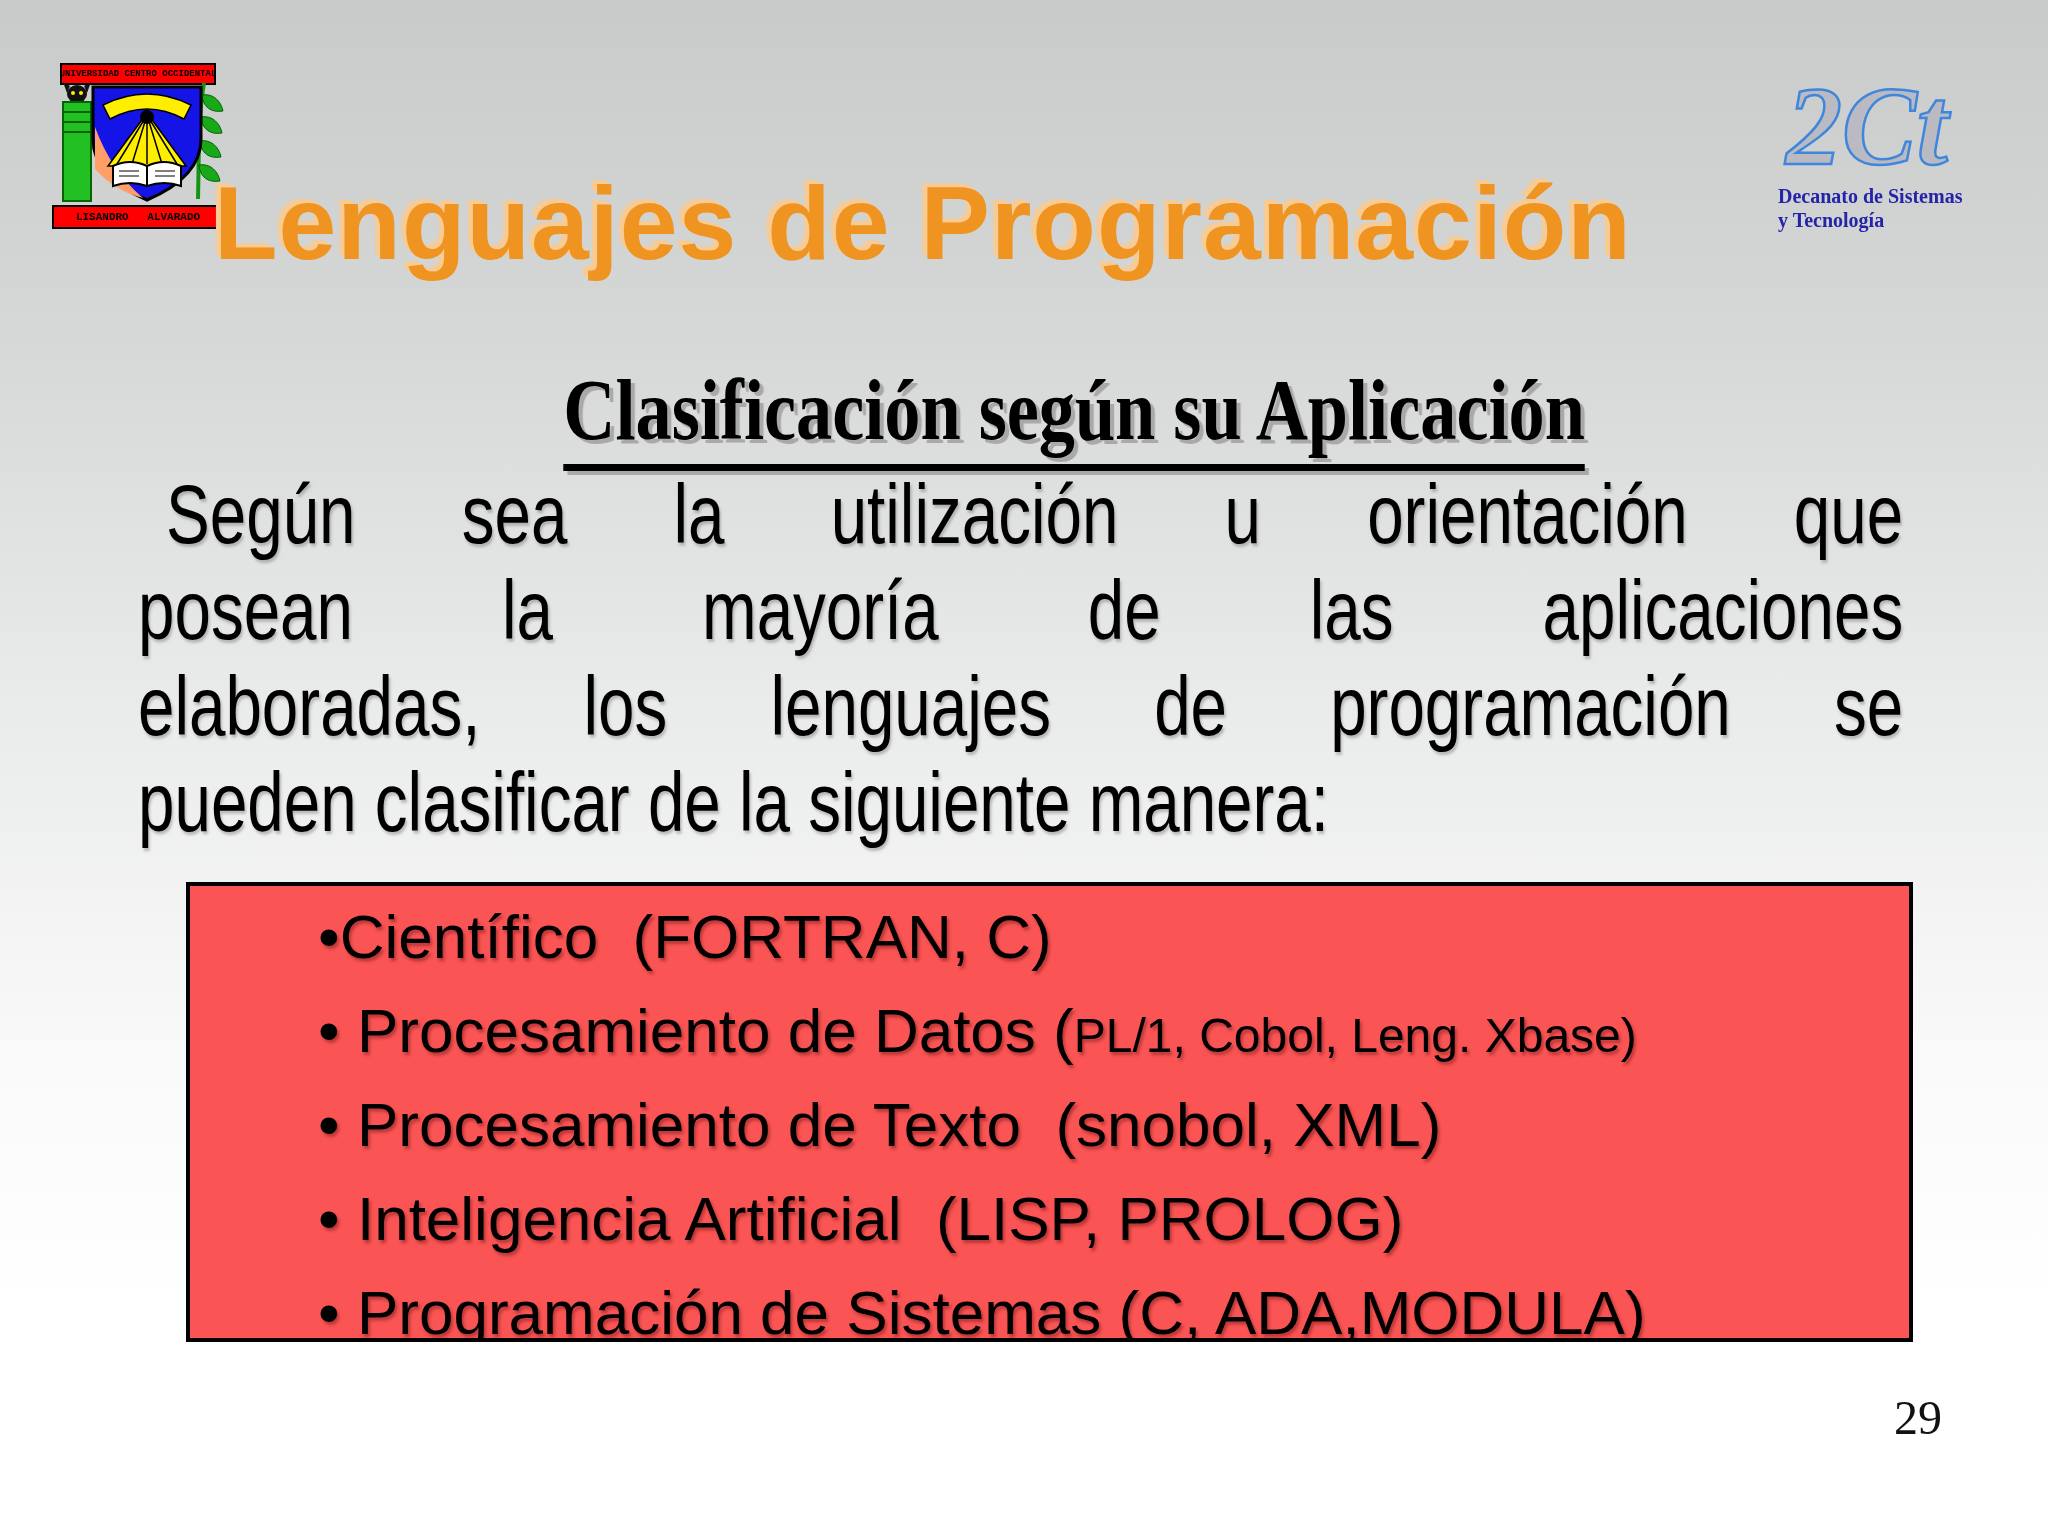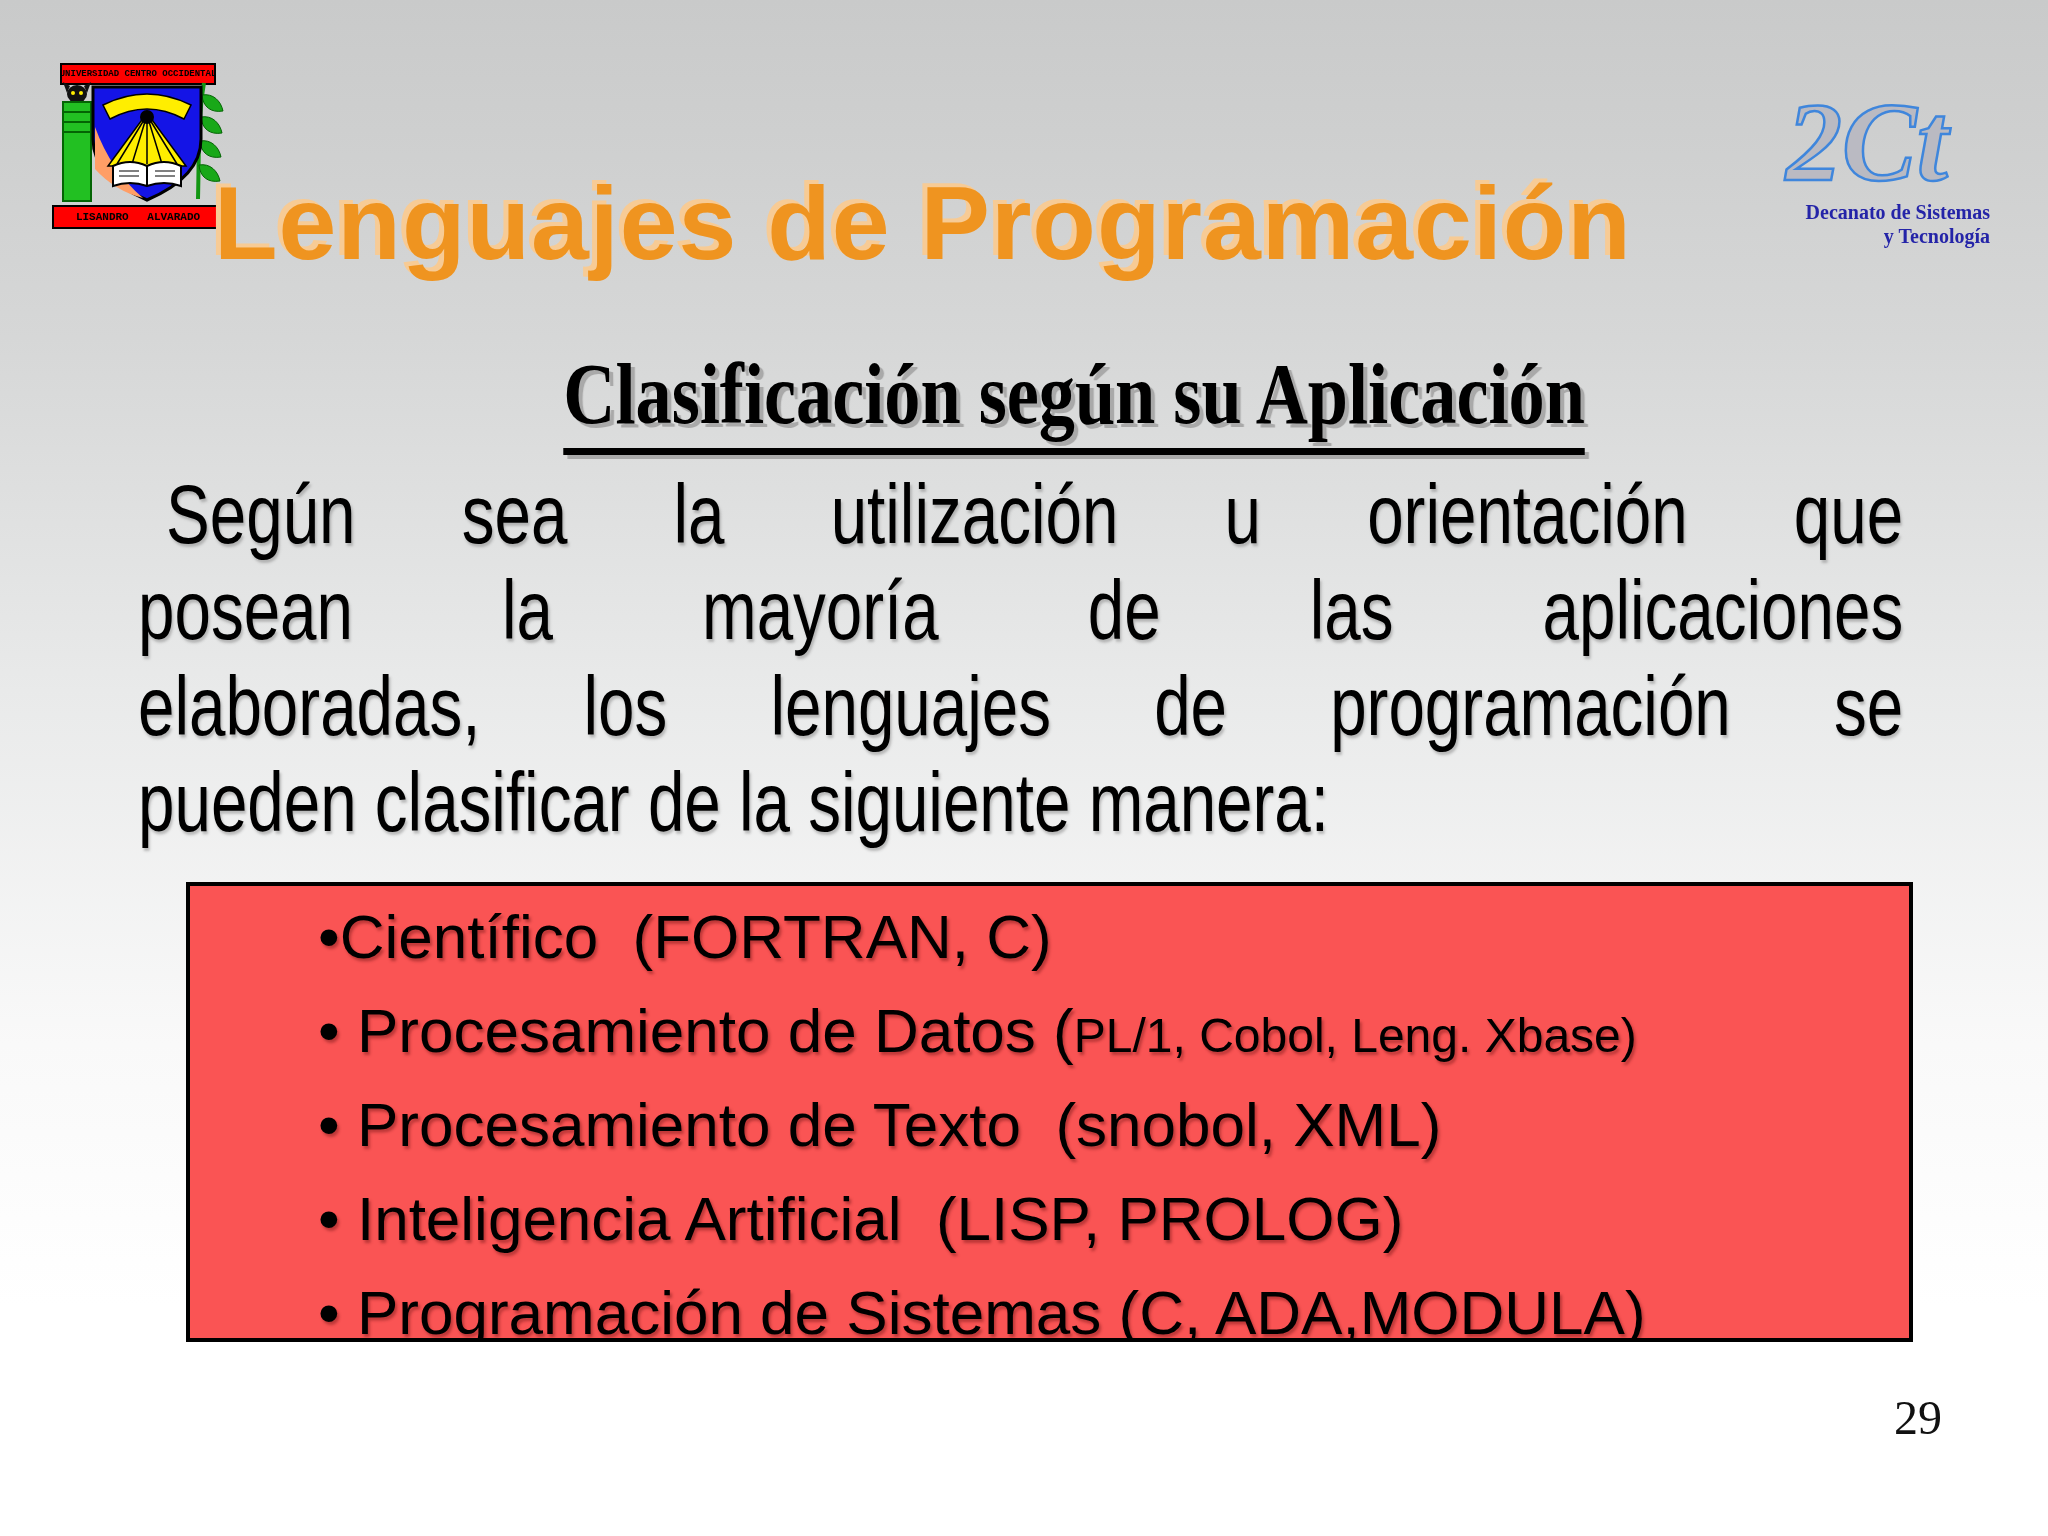--- a/index.html
+++ b/index.html
@@ -34,7 +34,7 @@
   }
 
   
-  .dct { position:absolute; left:1778px; top:90px; width:212px; text-align:right; }
+  .dct { position:absolute; left:1778px; top:74px; width:212px; text-align:left; }
   .dct-monogram { display:block; margin:0 auto; }
   .dct-line {
     font-family:"Liberation Serif", serif; font-weight:bold;

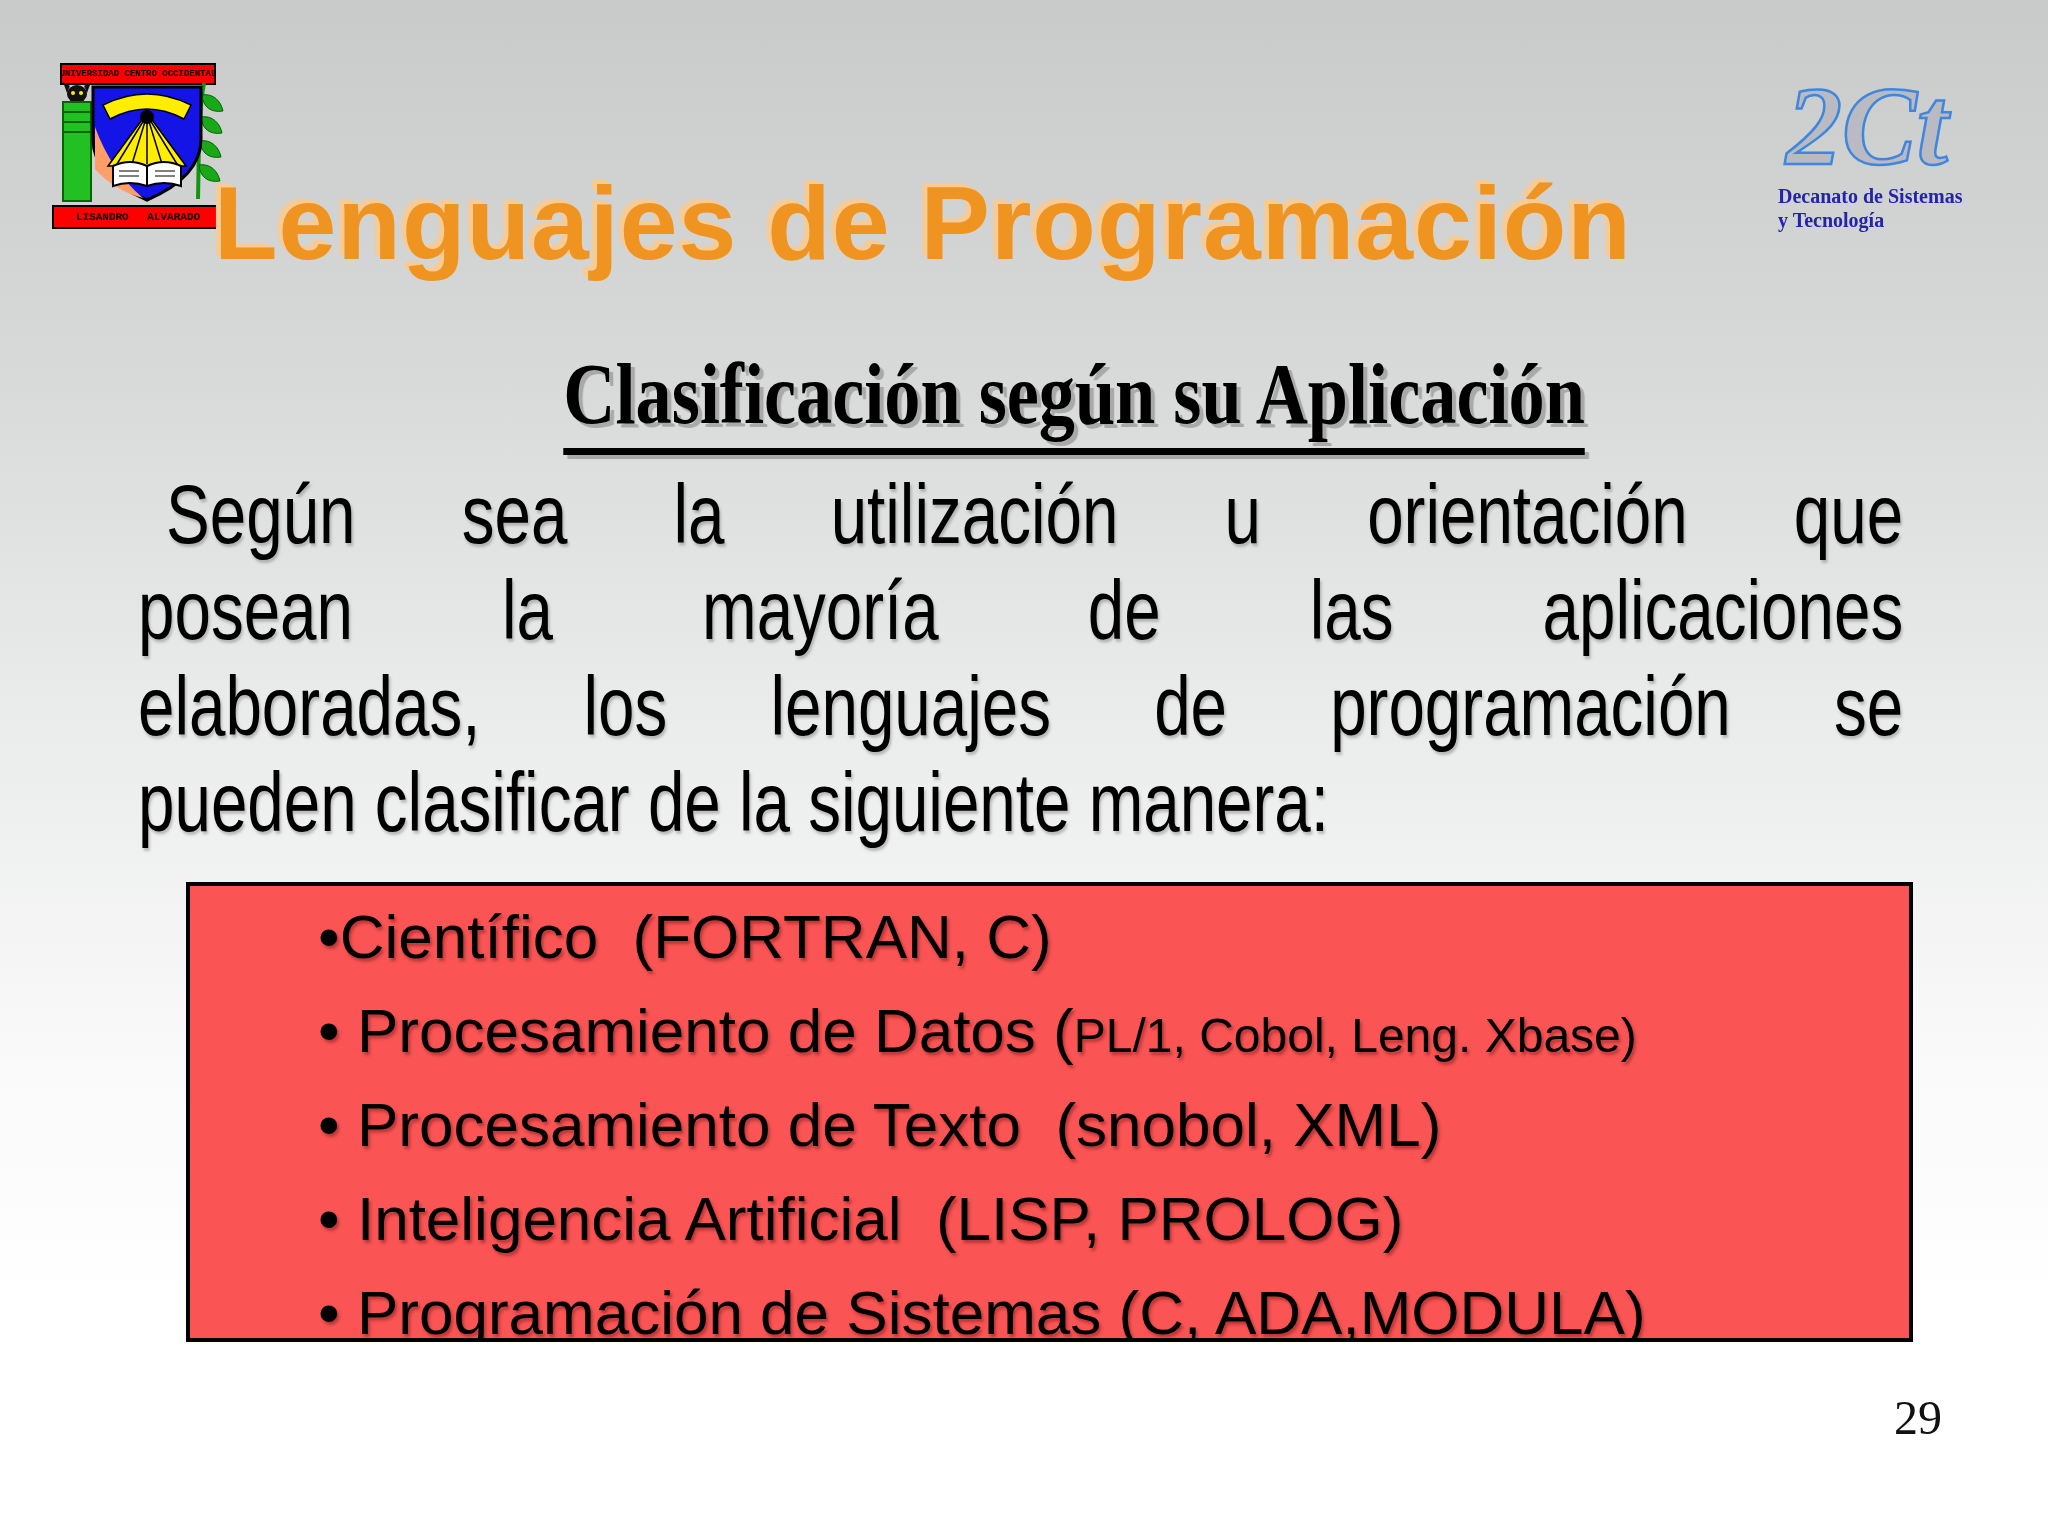--- a/index.html
+++ b/index.html
@@ -43,7 +43,7 @@
 
   
   .heading {
-    position:absolute; left:100px; right:0; top:344px; margin:0;
+    position:absolute; left:100px; right:0; top:344px; margin:16px;
     text-align:center; font-weight:bold; white-space:nowrap;
   }
   .heading-inner {

